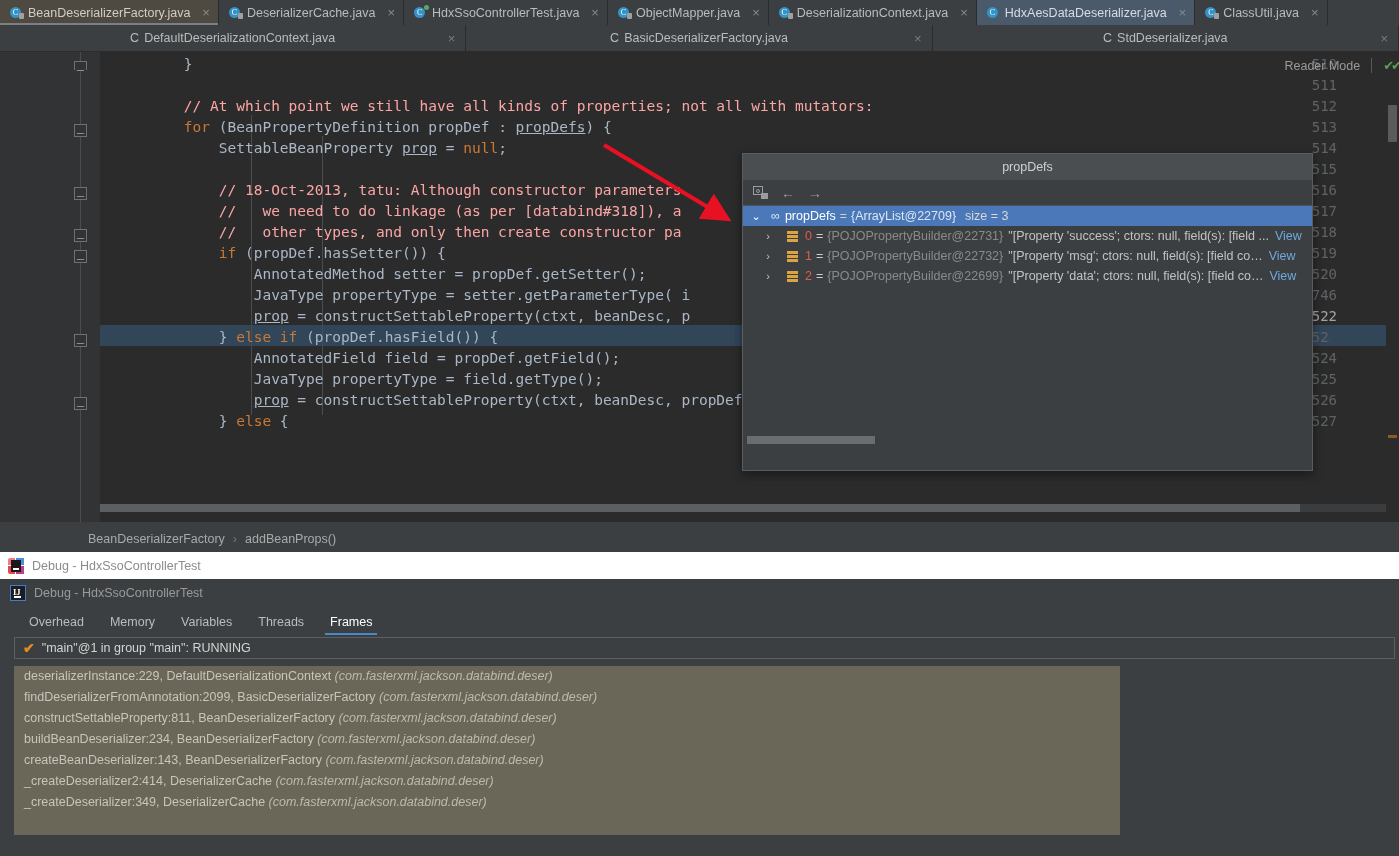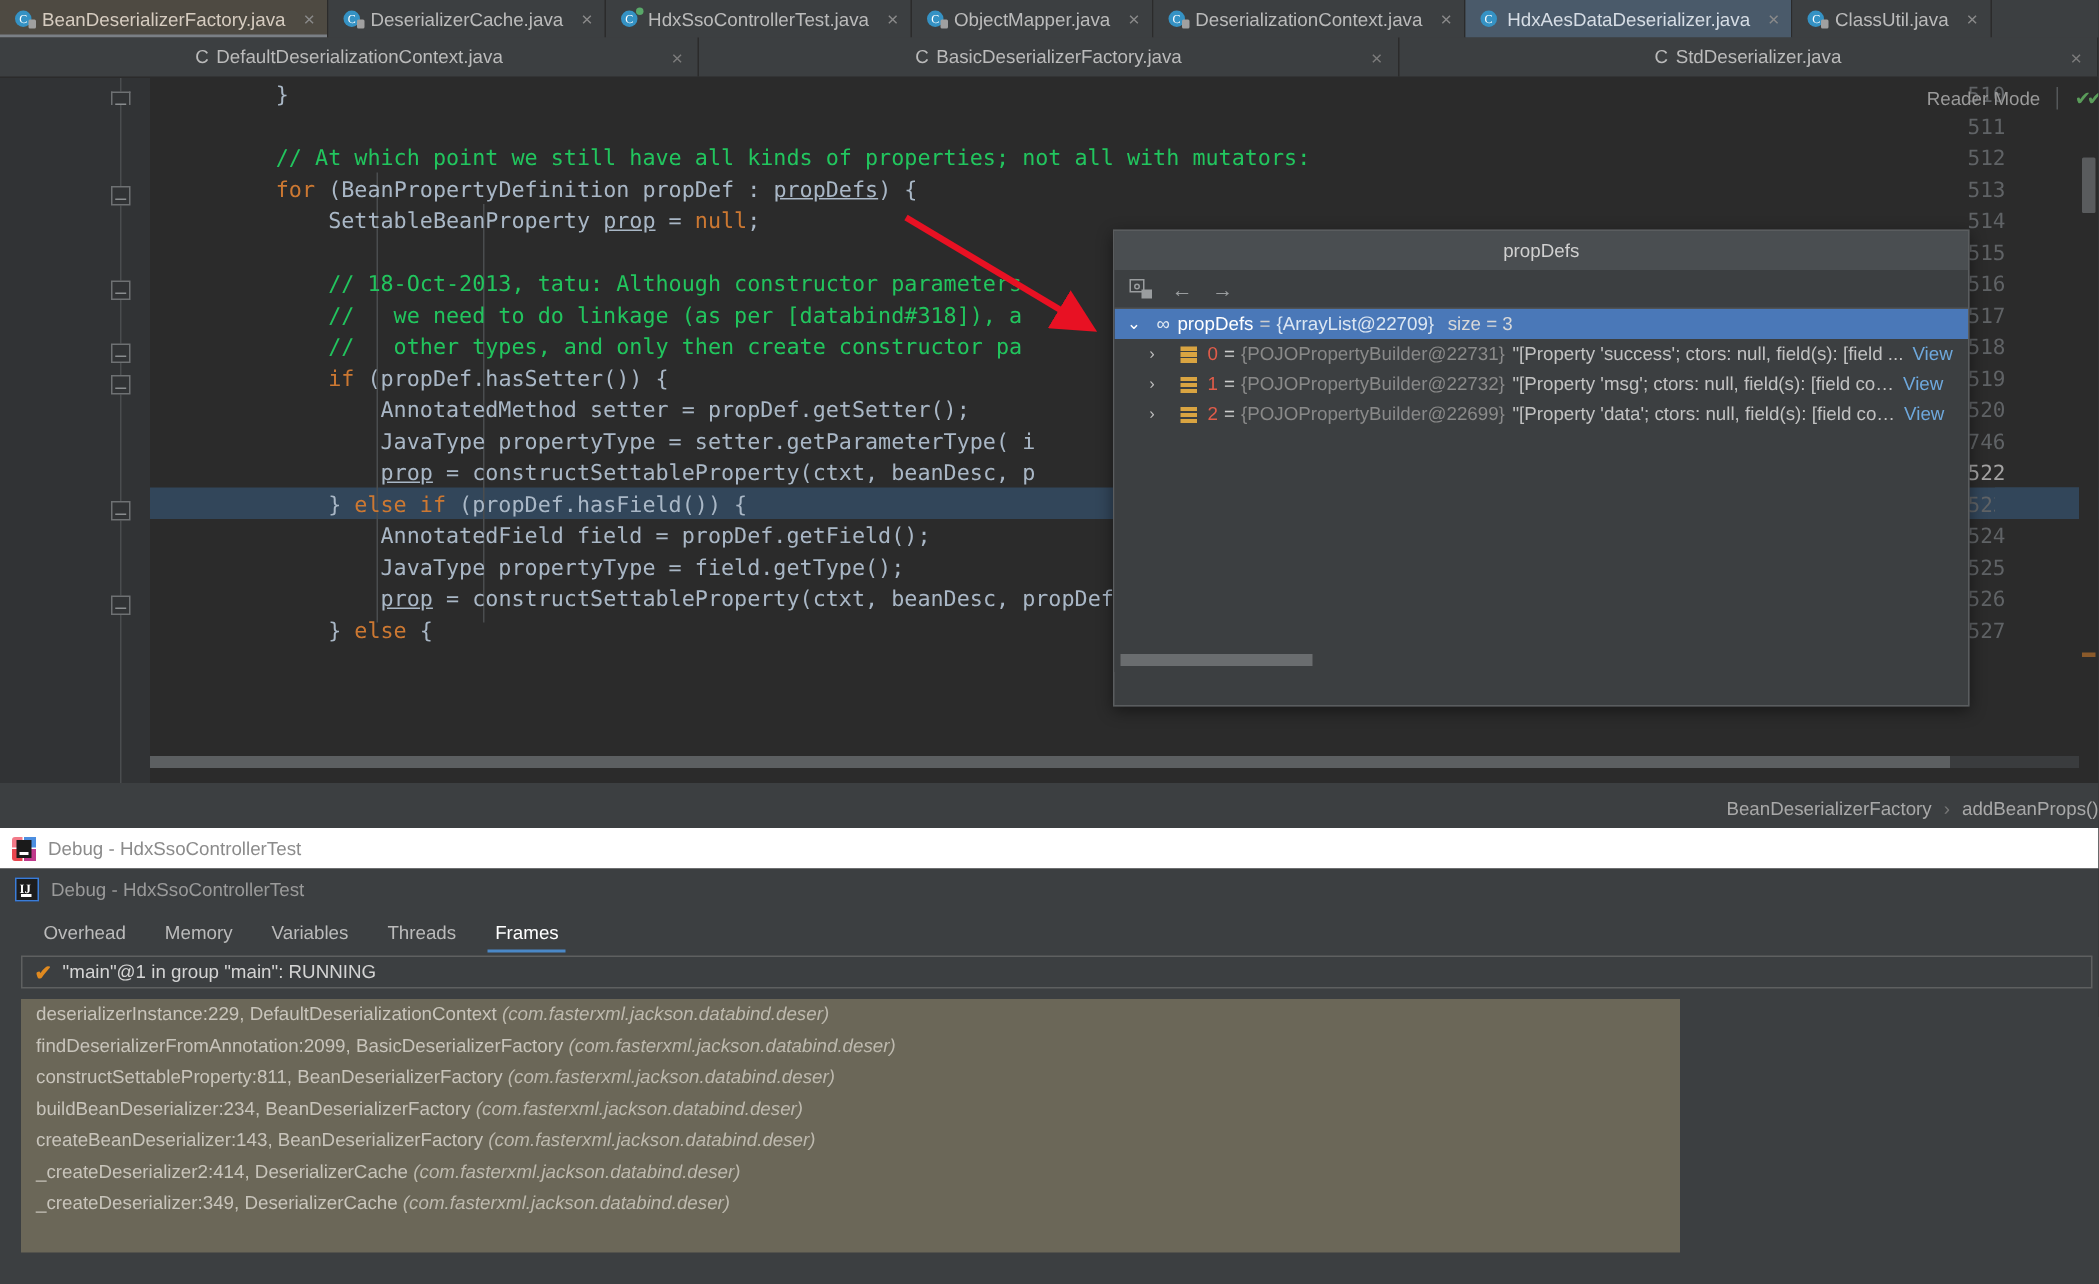--- a/index.html
+++ b/index.html
@@ -91,7 +91,7 @@
   }
   .gutter-hl { position:absolute; left:0; width:100px; height:21px; background:#323232; }
   .kw  { color:#cc7832; }
-  .cmt { color:#22c55e; }
+  .cmt { color:#fca5a5; }
   .ul  { text-decoration:underline; }
   .indent-guide { position:absolute; width:1px; background:#4a4d4f; }
 

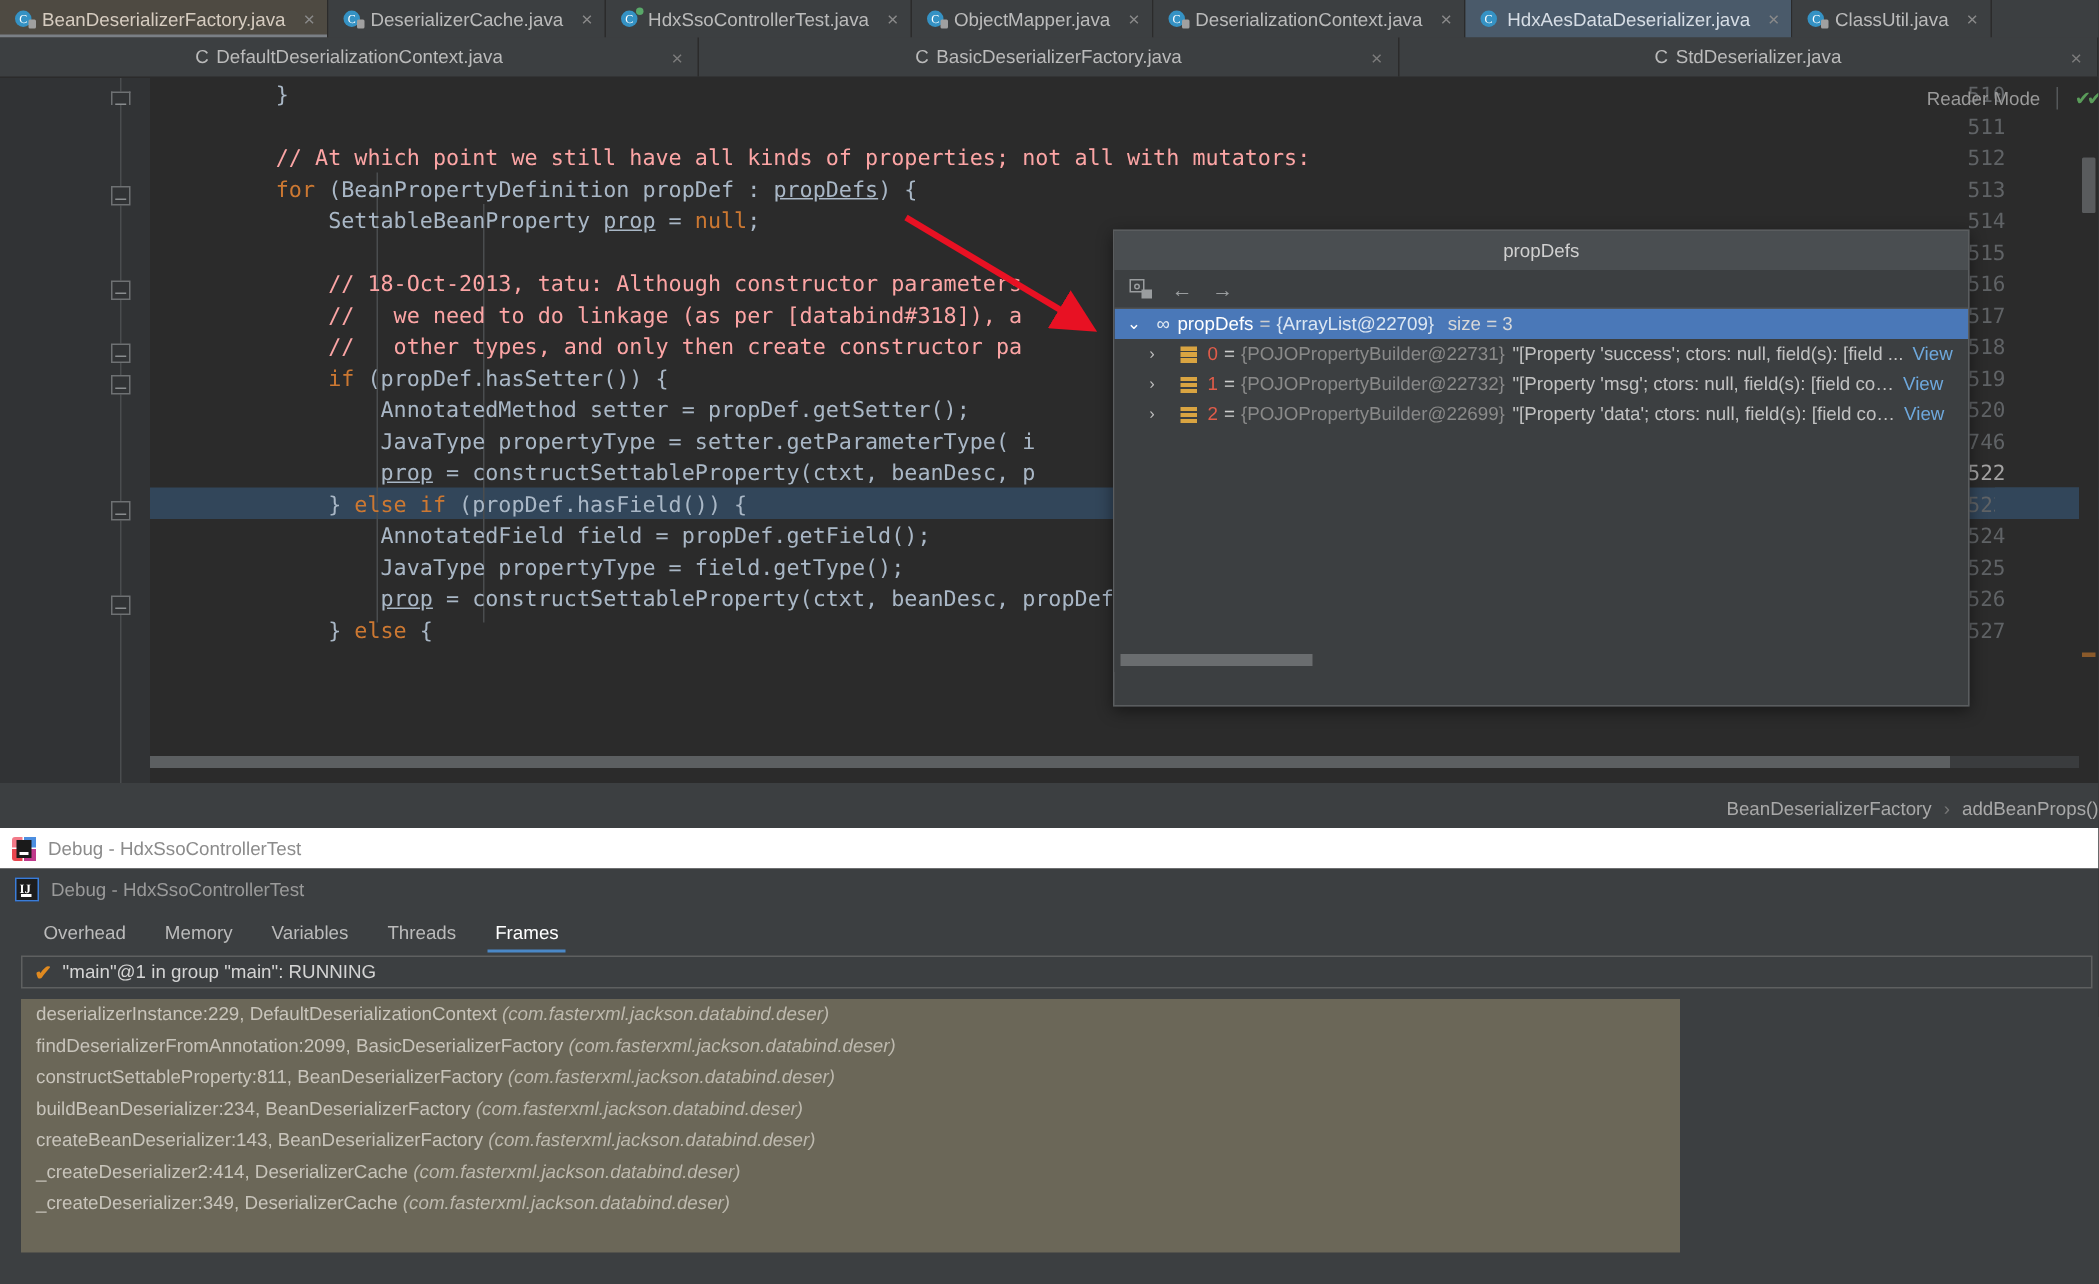--- a/index.html
+++ b/index.html
@@ -116,7 +116,7 @@
   .breadcrumb {
     position:absolute; left:0; top:522px; width:1399px; height:34px;
     background:#3c3f41; display:flex; align-items:center; padding-left:88px;
-    font-size:12.5px; color:#a9a9a9; gap:8px;justify-content:flex-end;
+    font-size:12.5px; color:#a9a9a9; gap:8px;
   }
   .breadcrumb .sep { color:#777; }
 

